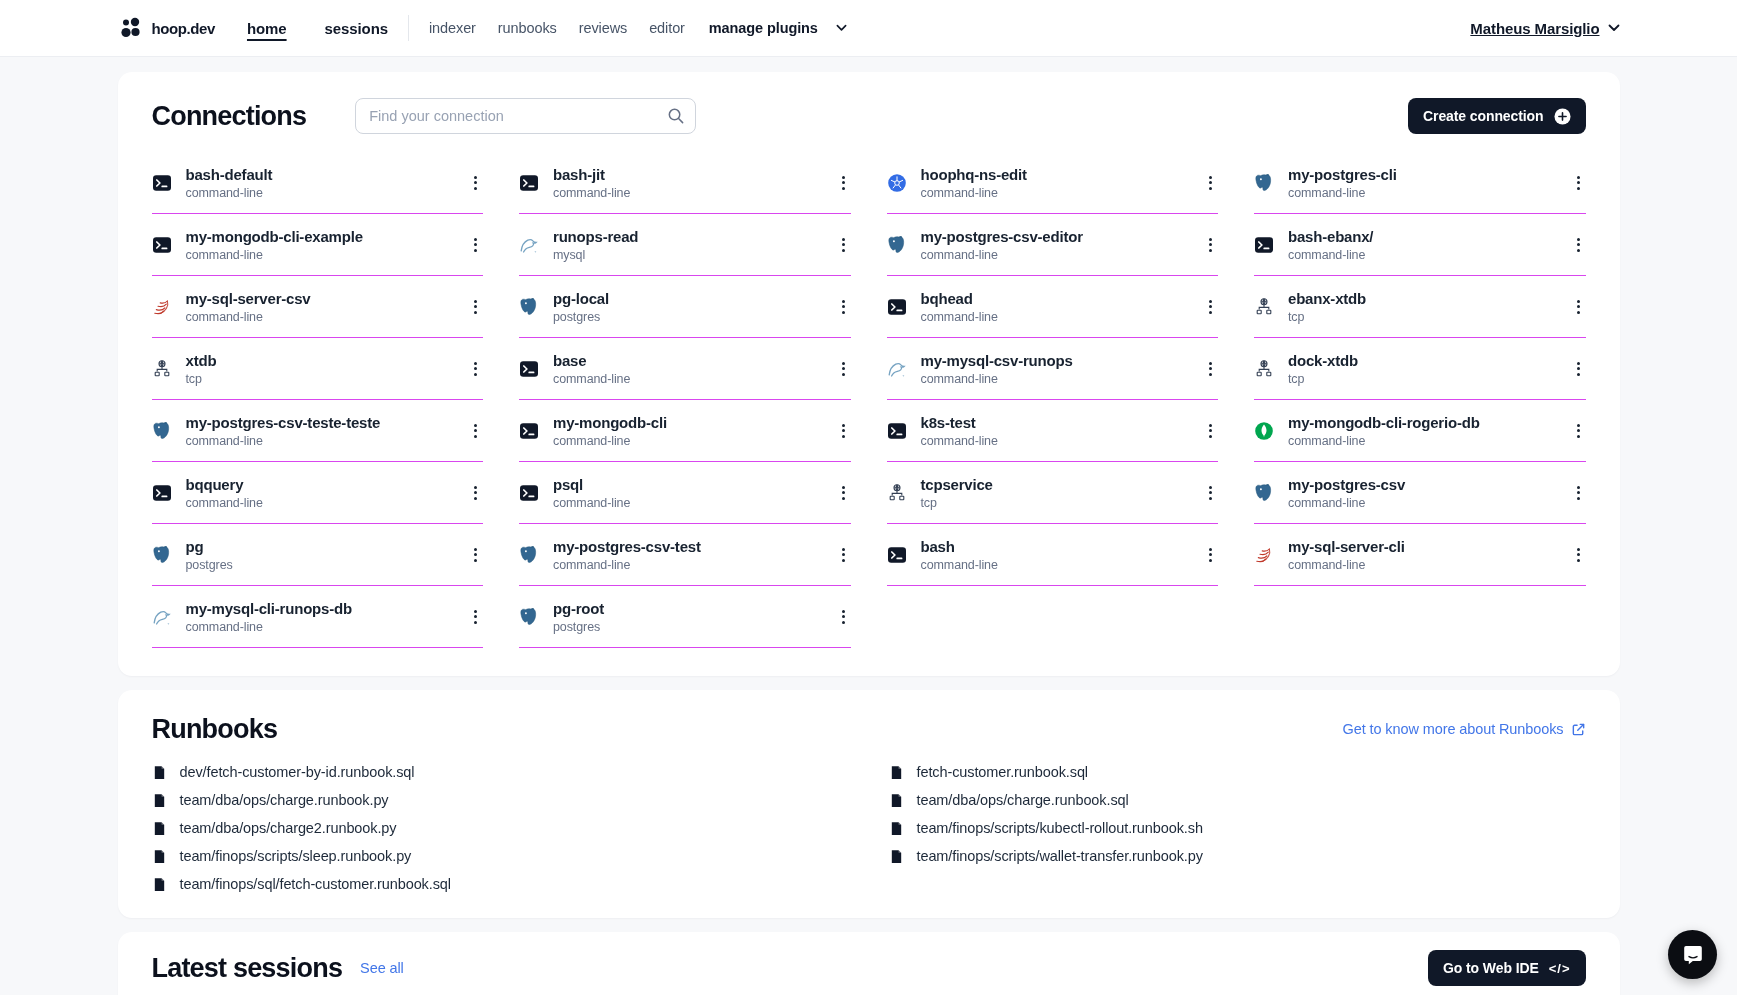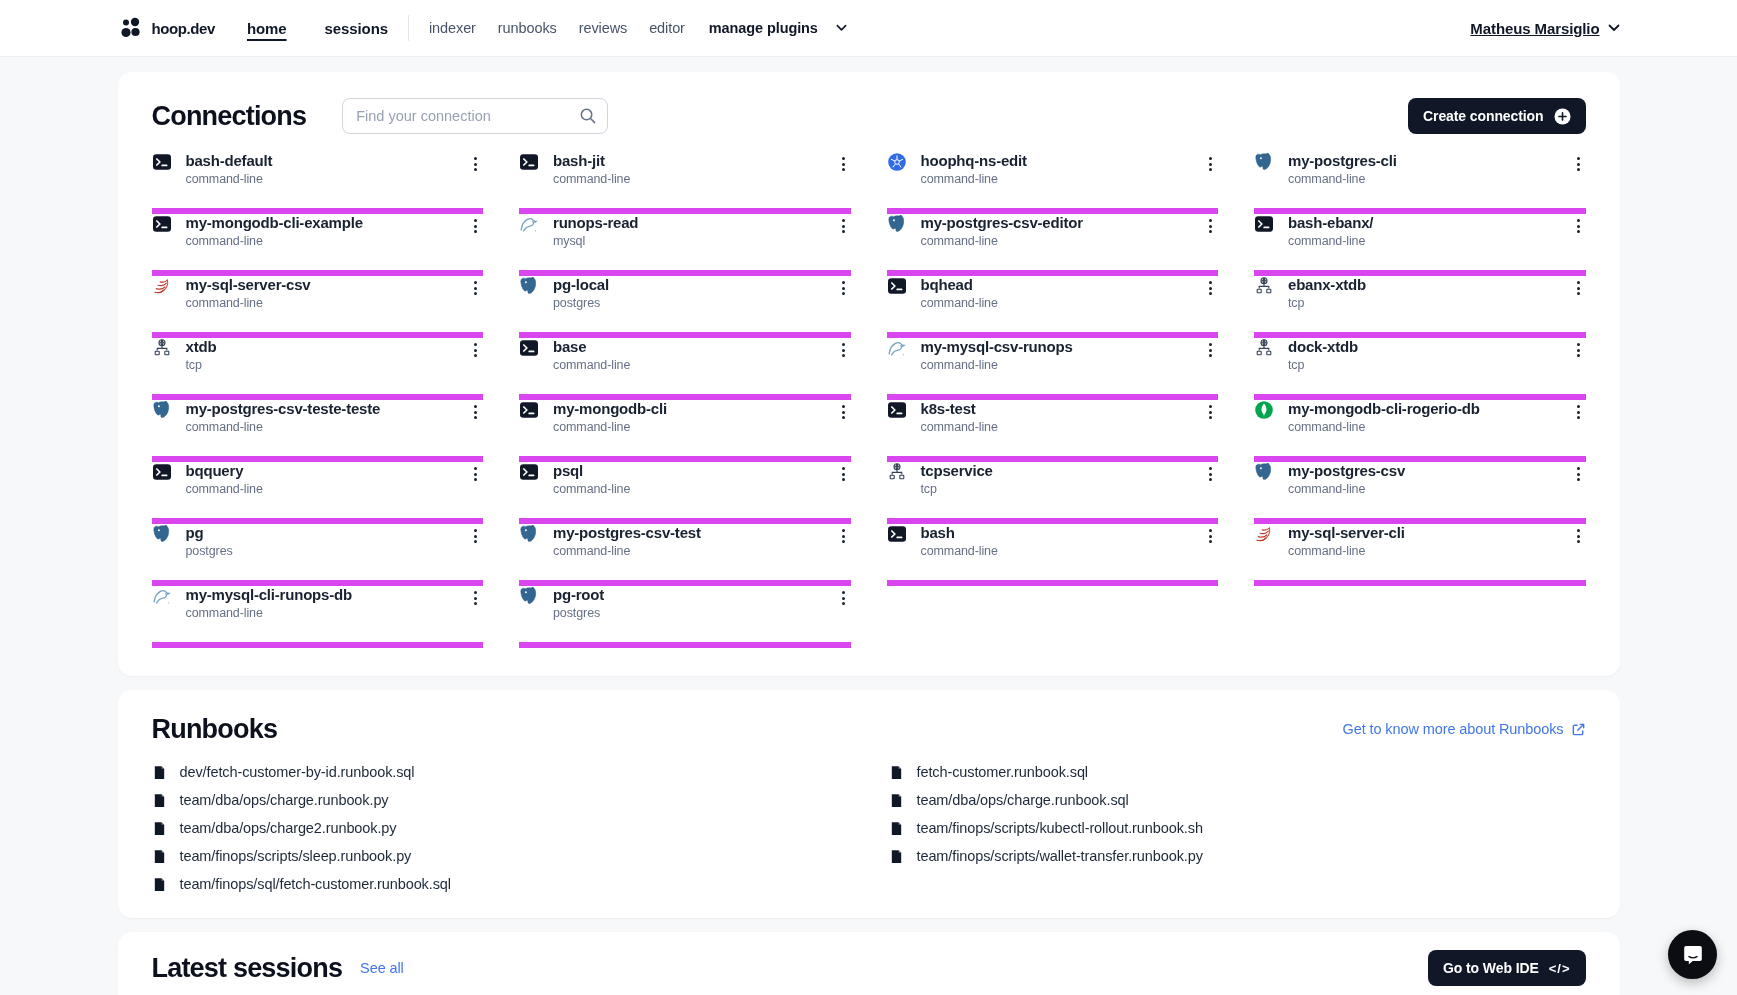--- a/index.html
+++ b/index.html
@@ -40,8 +40,8 @@
   .section-title { font-size:27px; font-weight:700; letter-spacing:-0.8px; color:#0c111d; }
   .search-wrap { position:relative; margin-left:17px; }
   .search-wrap input {
-    width:266px; height:36px; border:1px solid #d0d5dd; border-radius:8px;
-    padding:0 40px 0 13px; font-size:14.5px; font-family:inherit; color:#101828; outline:none; background:#fff;
+    width:341px; height:36px; border:1px solid #d0d5dd; border-radius:8px;
+    padding:0 40px 0 13px; font-size:14.5px; font-family:inherit; color:#101828; outline:none; background:#fff;margin-left:13px;
   }
   .search-wrap input::placeholder { color:#98a2b3; }
   .search-wrap .search-ic { position:absolute; right:11px; top:8px; width:19px; height:19px; }

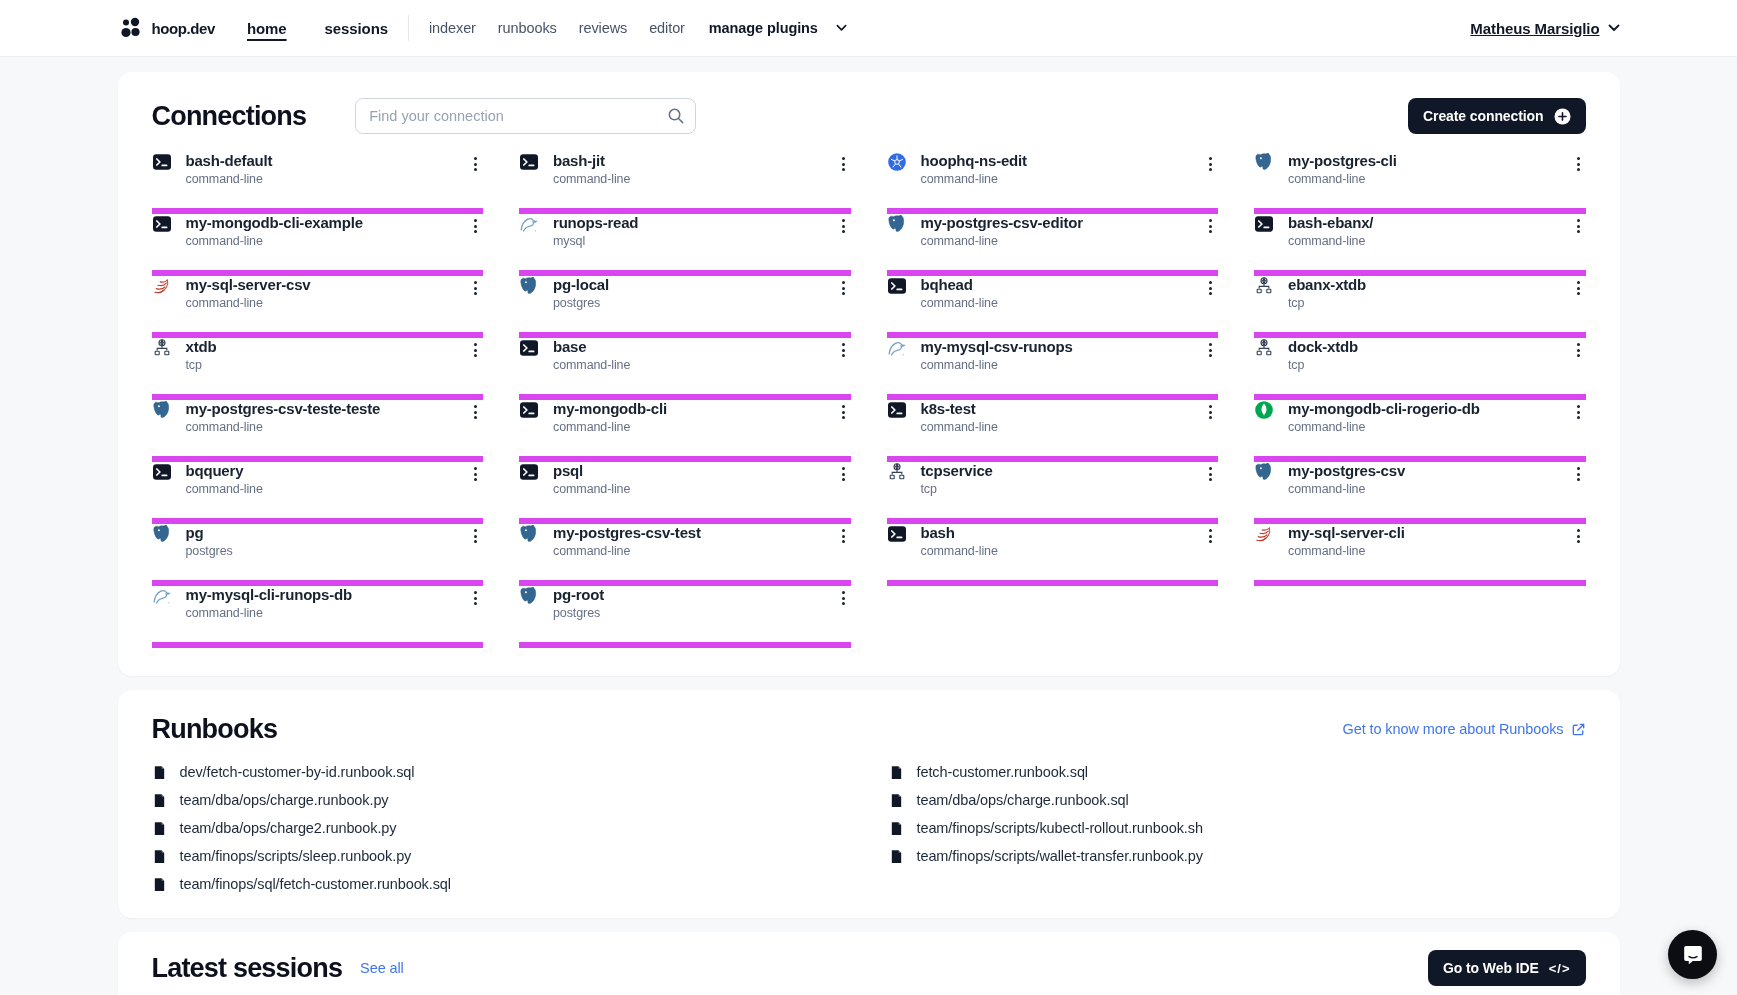--- a/index.html
+++ b/index.html
@@ -51,7 +51,7 @@
     font-size:14px; font-weight:700; font-family:inherit; cursor:pointer; letter-spacing:-0.1px;
   }
   .conn-grid { margin-top:18px; display:grid; grid-template-columns:repeat(4,1fr); column-gap:36px; }
-  .conn-item { height:62px; display:flex; border-bottom:6px solid #d946ef; cursor:pointer; }
+  .conn-item { height:62px; display:flex; align-items:center; border-bottom:1px solid #d946ef; cursor:pointer; }
   .ci-icon { width:20px; height:20px; margin-right:14px; flex-shrink:0; }
   .ci-icon svg { width:20px; height:20px; display:block; }
   .ci-name { font-size:15px; font-weight:700; color:#182230; letter-spacing:-0.2px; }

